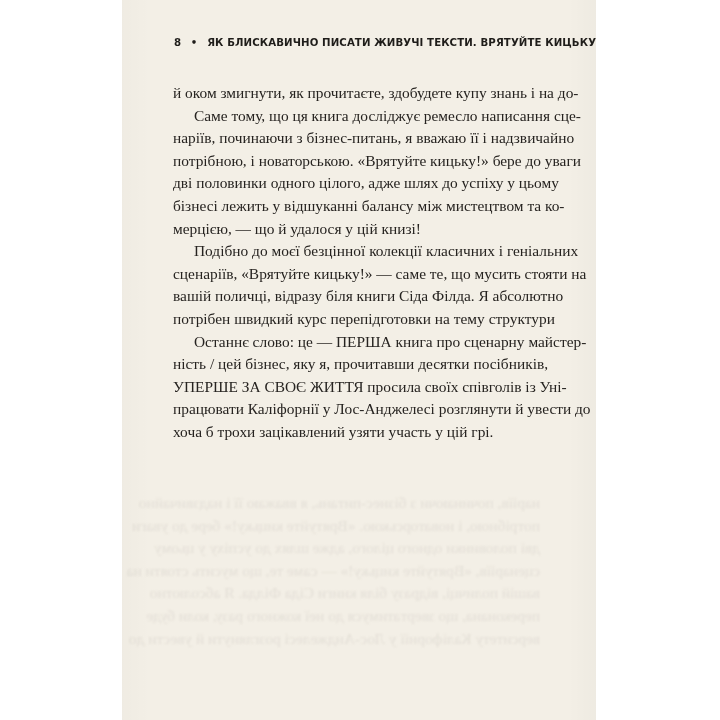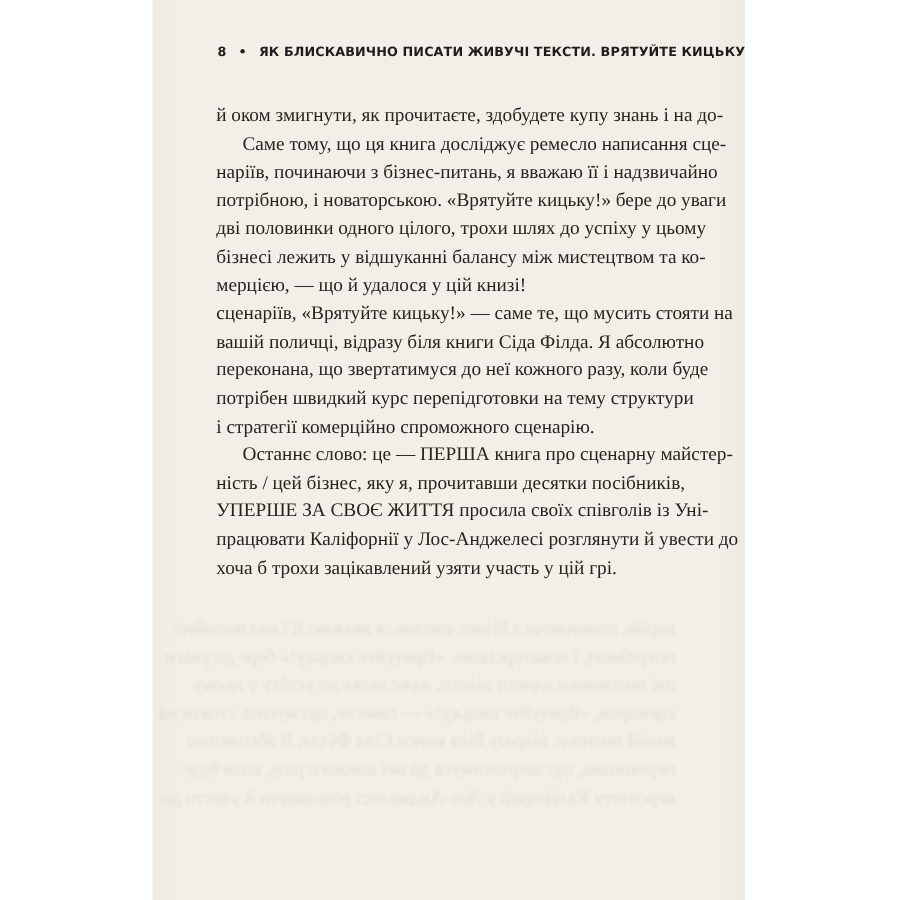--- a/index.html
+++ b/index.html
@@ -93,7 +93,7 @@
     <span class="line indent">Саме тому, що ця книга досліджує ремесло написання сце-</span>
     <span class="line">наріїв, починаючи з бізнес-питань, я вважаю її і надзвичайно</span>
     <span class="line">потрібною, і новаторською. «Врятуйте кицьку!» бере до уваги</span>
-    <span class="line">дві половинки одного цілого, трохи шлях до успіху у цьому</span>
+    <span class="line">дві половинки одного цілого, адже шлях до успіху у цьому</span>
     <span class="line">бізнесі лежить у відшуканні балансу між мистецтвом та ко-</span>
     <span class="line last">мерцією, — що й удалося у цій книзі!</span>
 

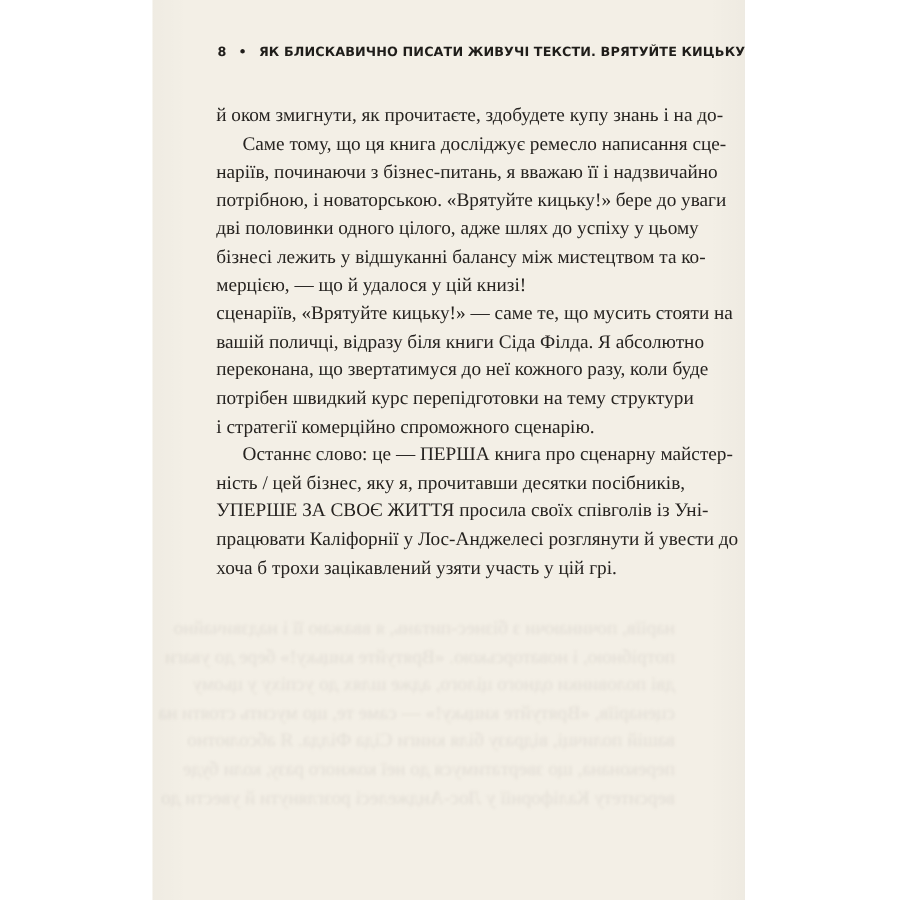--- a/index.html
+++ b/index.html
@@ -97,6 +97,7 @@
     <span class="line">бізнесі лежить у відшуканні балансу між мистецтвом та ко-</span>
     <span class="line last">мерцією, — що й удалося у цій книзі!</span>
 
+    <span class="line indent">Подібно до моєї безцінної колекції класичних і геніальних</span>
     <span class="line">сценаріїв, «Врятуйте кицьку!» — саме те, що мусить стояти на</span>
     <span class="line">вашій поличці, відразу біля книги Сіда Філда. Я абсолютно</span>
     <span class="line">переконана, що звертатимуся до неї кожного разу, коли буде</span>

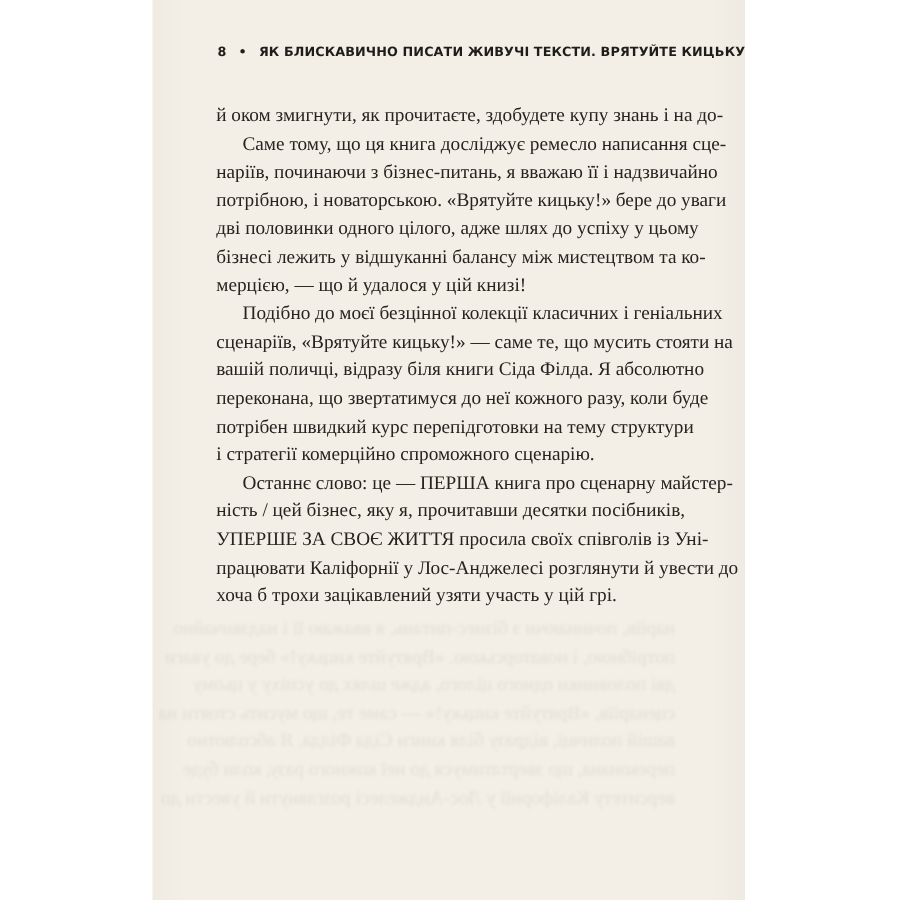--- a/index.html
+++ b/index.html
@@ -100,7 +100,6 @@
     <span class="line indent">Подібно до моєї безцінної колекції класичних і геніальних</span>
     <span class="line">сценаріїв, «Врятуйте кицьку!» — саме те, що мусить стояти на</span>
     <span class="line">вашій поличці, відразу біля книги Сіда Філда. Я абсолютно</span>
-    <span class="line">переконана, що звертатимуся до неї кожного разу, коли буде</span>
     <span class="line">потрібен швидкий курс перепідготовки на тему структури</span>
     <span class="line last">і стратегії комерційно спроможного сценарію.</span>
 

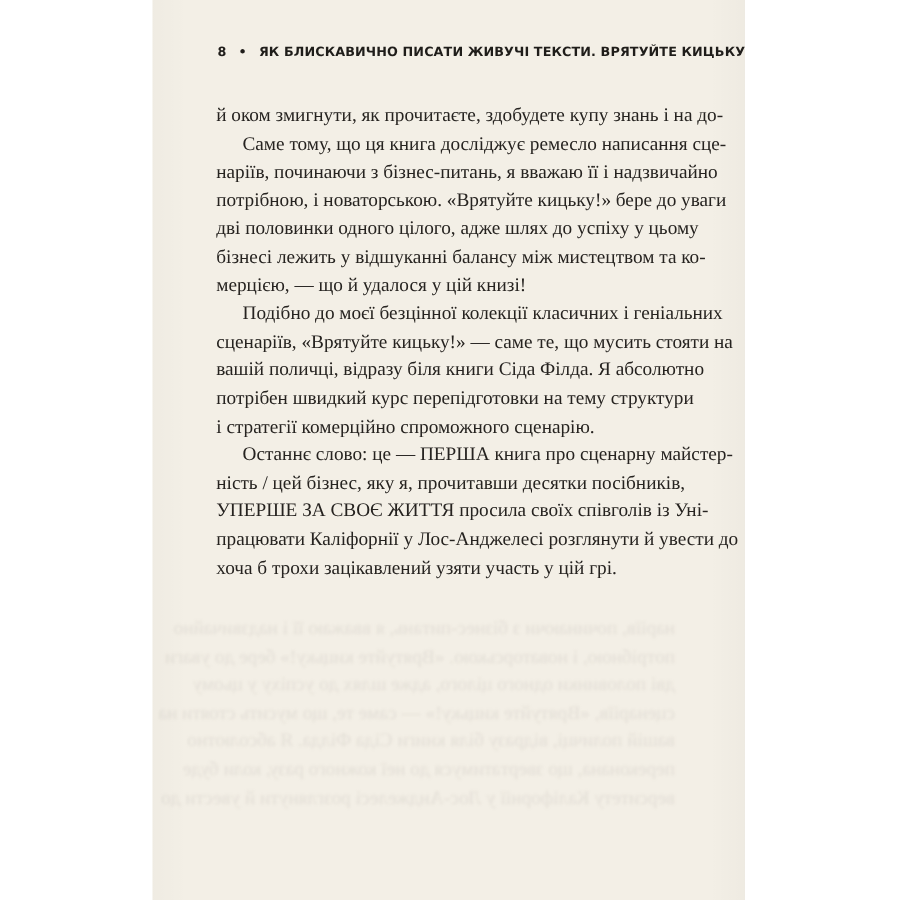--- a/index.html
+++ b/index.html
@@ -101,7 +101,6 @@
     <span class="line">сценаріїв, «Врятуйте кицьку!» — саме те, що мусить стояти на</span>
     <span class="line">вашій поличці, відразу біля книги Сіда Філда. Я абсолютно</span>
     <span class="line">потрібен швидкий курс перепідготовки на тему структури</span>
-    <span class="line last">і стратегії комерційно спроможного сценарію.</span>
 
     <span class="line indent">Останнє слово: це — ПЕРША книга про сценарну майстер-</span>
     <span class="line">ність / цей бізнес, яку я, прочитавши десятки посібників,</span>

